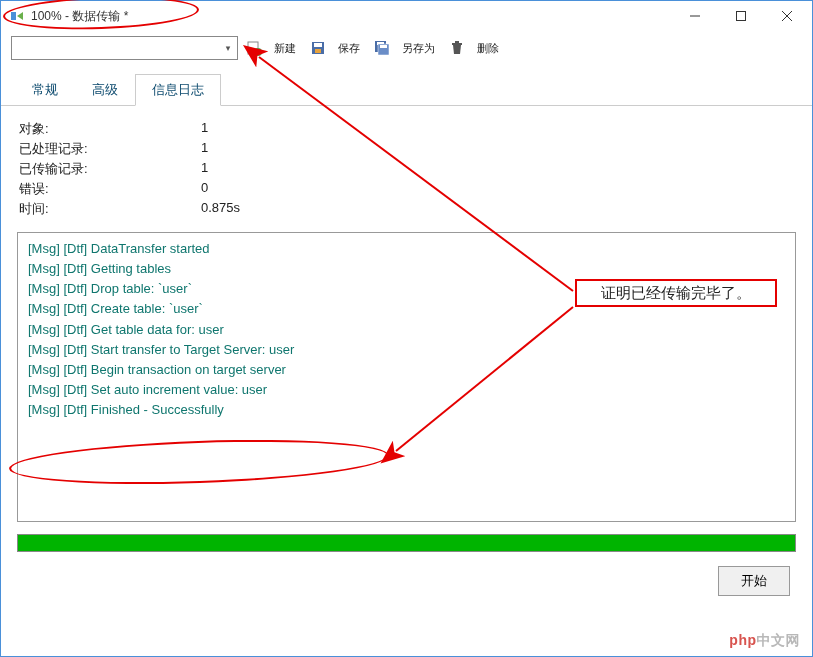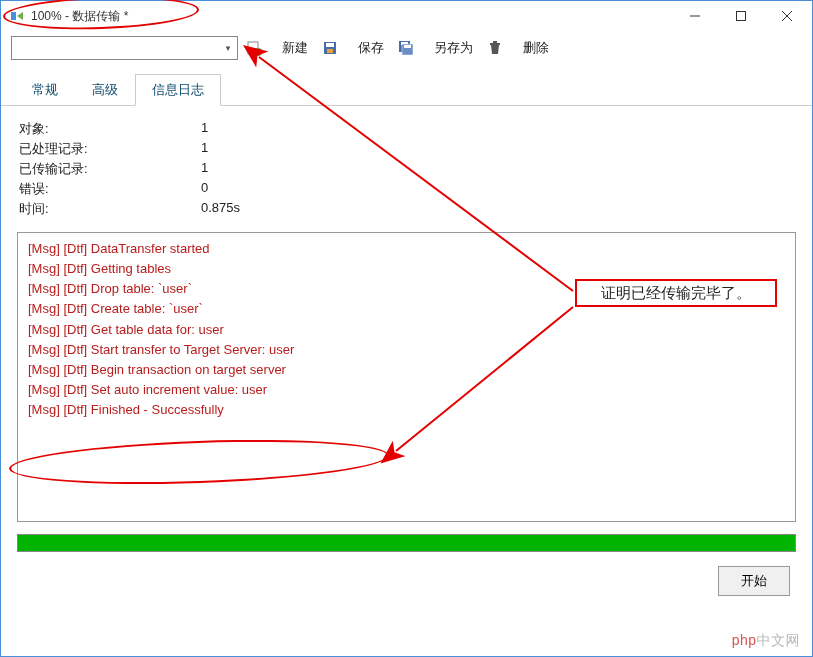--- a/index.html
+++ b/index.html
@@ -16,7 +16,7 @@
     .toolbar { height: 34px; display: flex; align-items: center; padding: 4px 10px; gap: 2px; }
     .dropdown { width: 227px; height: 24px; border: 1px solid #888; background: #fff; display: flex; align-items: center; }
     .dropdown-arrow { width: 18px; text-align: center; font-size: 9px; color: #555; margin-left: auto; }
-    .tb-btn { display: flex; align-items: center; gap: 20px; padding: 2px 6px; font-size: 13px; color: #222; }
+    .tb-btn { display: flex; align-items: center; gap: 12px; padding: 2px 6px; font-size: 11px; color: #222; }
     .tb-icon { width: 16px; height: 16px; display: inline-flex; align-items: center; justify-content: center; }
     
     .tabs { display: flex; padding: 0 14px; margin-top: 8px; border-bottom: 1px solid #ccc; }

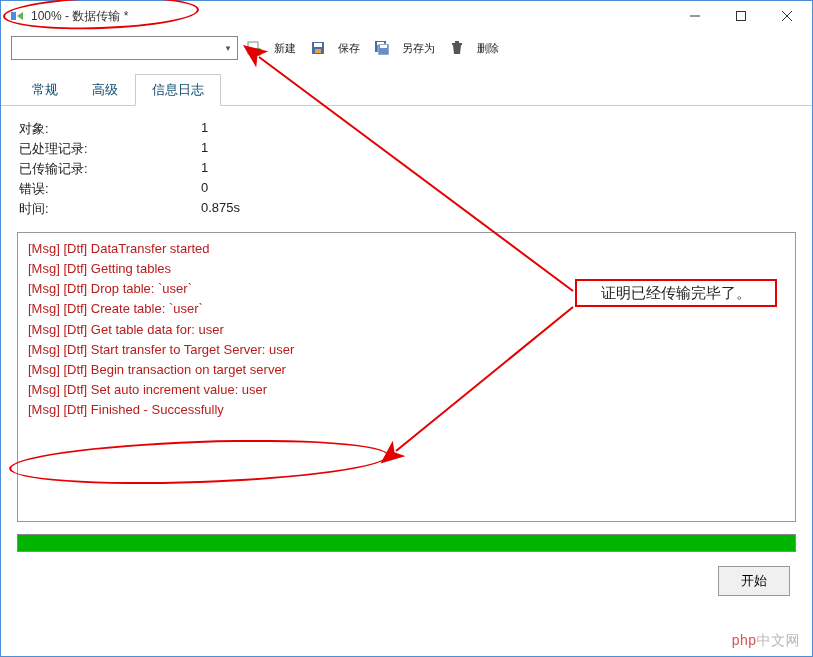--- a/index.html
+++ b/index.html
@@ -28,7 +28,7 @@
     .stat-label { width: 182px; color: #222; }
     .stat-value { color: #222; }
     
-    .log-box { margin: 4px 16px; border: 1px solid #999; padding: 6px 10px; height: 290px; overflow: hidden; font-size: 13px; line-height: 1.55; color: #b91c1c; background: #fff; }
+    .log-box { margin: 4px 16px; border: 1px solid #999; padding: 6px 10px; height: 290px; overflow: hidden; font-size: 13px; line-height: 1.55; color: #0f766e; background: #fff; }
     
     .progress-bar { margin: 12px 16px 8px; height: 18px; background: #00b400; border: 1px solid #888; }
     

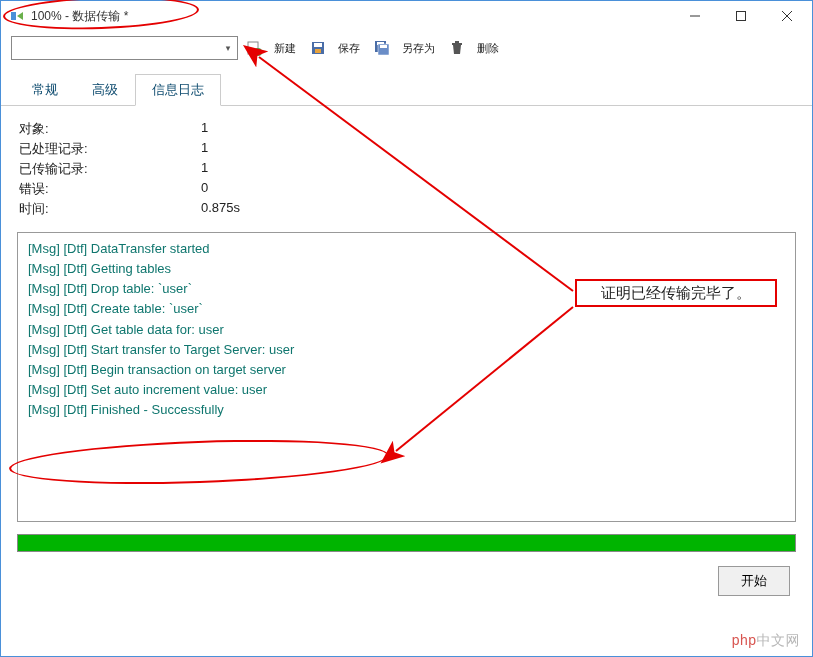--- a/index.html
+++ b/index.html
@@ -40,7 +40,7 @@
     .anno-ellipse-bottom { position: absolute; left: 8px; top: 440px; width: 380px; height: 42px; border: 2px solid #e40000; border-radius: 50%; transform: rotate(-2deg); pointer-events: none; }
     .anno-box { position: absolute; left: 574px; top: 278px; width: 202px; height: 28px; border: 2px solid #e40000; display: flex; align-items: center; justify-content: center; font-size: 15px; color: #222; background: #fff; }
     .arrow { position: absolute; pointer-events: none; }
-    .watermark { position: absolute; right: 12px; bottom: 6px; font-size: 14px; color: #b8b8b8; font-weight: normal; letter-spacing: 0.5px; }
+    .watermark { position: absolute; right: 12px; bottom: 6px; font-size: 14px; color: #b8b8b8; font-weight: bold; letter-spacing: 0.5px; }
     .watermark .php { color: #d8544f; }
   </style>
 </head>

